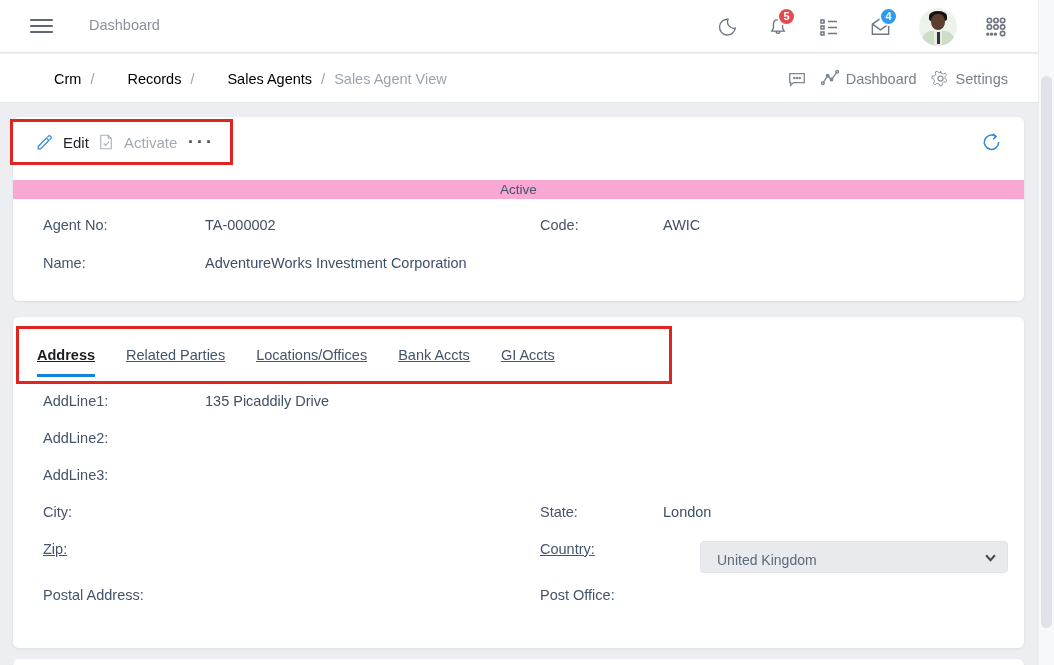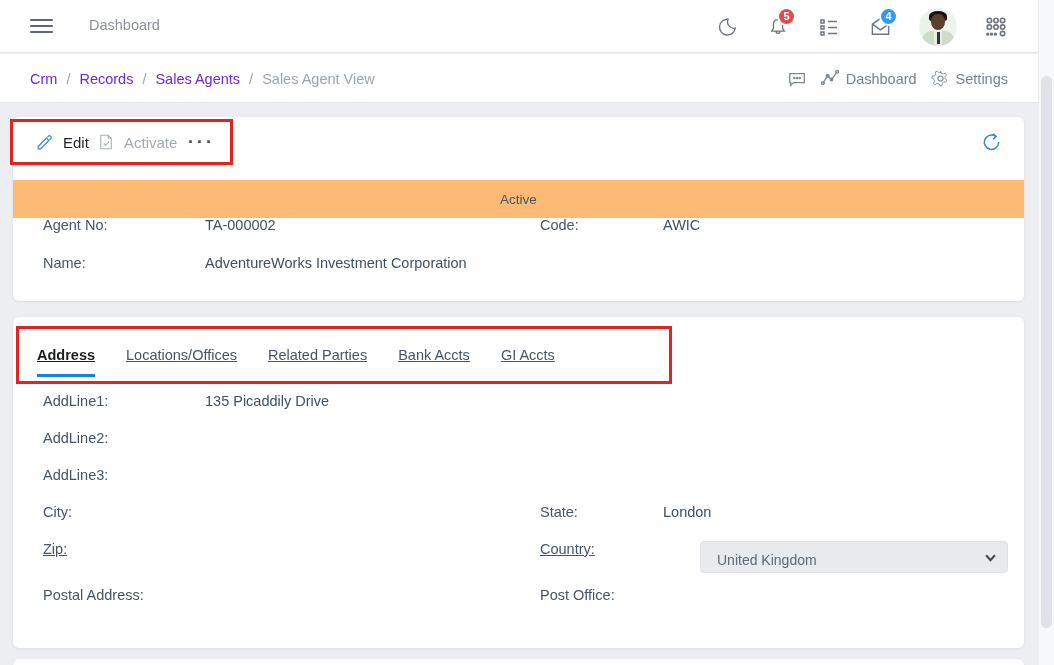--- a/index.html
+++ b/index.html
@@ -39,7 +39,7 @@
     background:#ffffff; border-bottom:1px solid #e4e6e8;
   }
   .crumbs { position:absolute; left:30px; top:0; height:49px; display:flex; align-items:center; gap:9px; font-size:14.5px; }
-  .crumb-link { color:#6d28d9; cursor:pointer; }
+  .crumb-link { color:#000000; cursor:pointer;margin-left:24px; }
   .crumb-sep { color:#9aa5b0; }
   .crumb-current { color:#9aa5b0; }
   .crumb-actions { position:absolute; right:46px; top:0; height:49px; display:flex; align-items:center; gap:14px; font-size:14.5px; color:#77818c; }

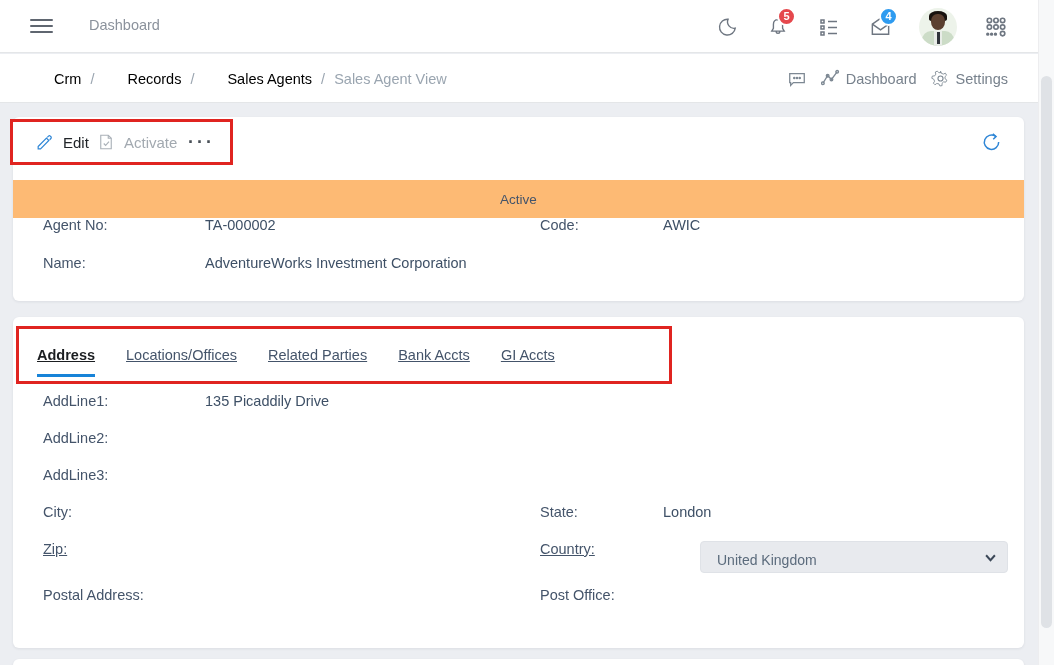--- a/index.html
+++ b/index.html
@@ -63,7 +63,7 @@
   .btn-refresh svg { stroke:#2f86d6; fill:none; stroke-width:1.7; }
   
   .status-bar {
-    position:absolute; left:0; top:63px; width:100%; height:38px; background:#fdba74;
+    position:absolute; left:0; top:63px; width:100%; height:19px; background:#f9a8d4;
     display:flex; align-items:center; justify-content:center; font-size:13.5px; color:#44546a;
   }
   

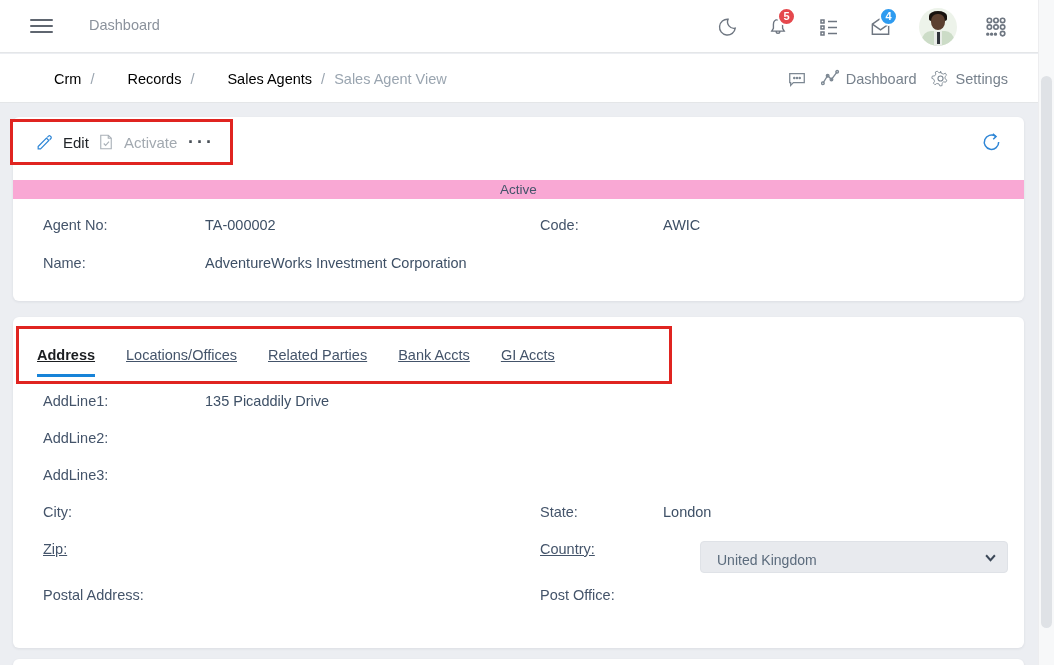--- a/index.html
+++ b/index.html
@@ -238,8 +238,8 @@
   <div class="card card2">
     <div class="tabs">
       <div class="tab active">Address</div>
+      <div class="tab">Related Parties</div>
       <div class="tab">Locations/Offices</div>
-      <div class="tab">Related Parties</div>
       <div class="tab">Bank Accts</div>
       <div class="tab">GI Accts</div>
     </div>

